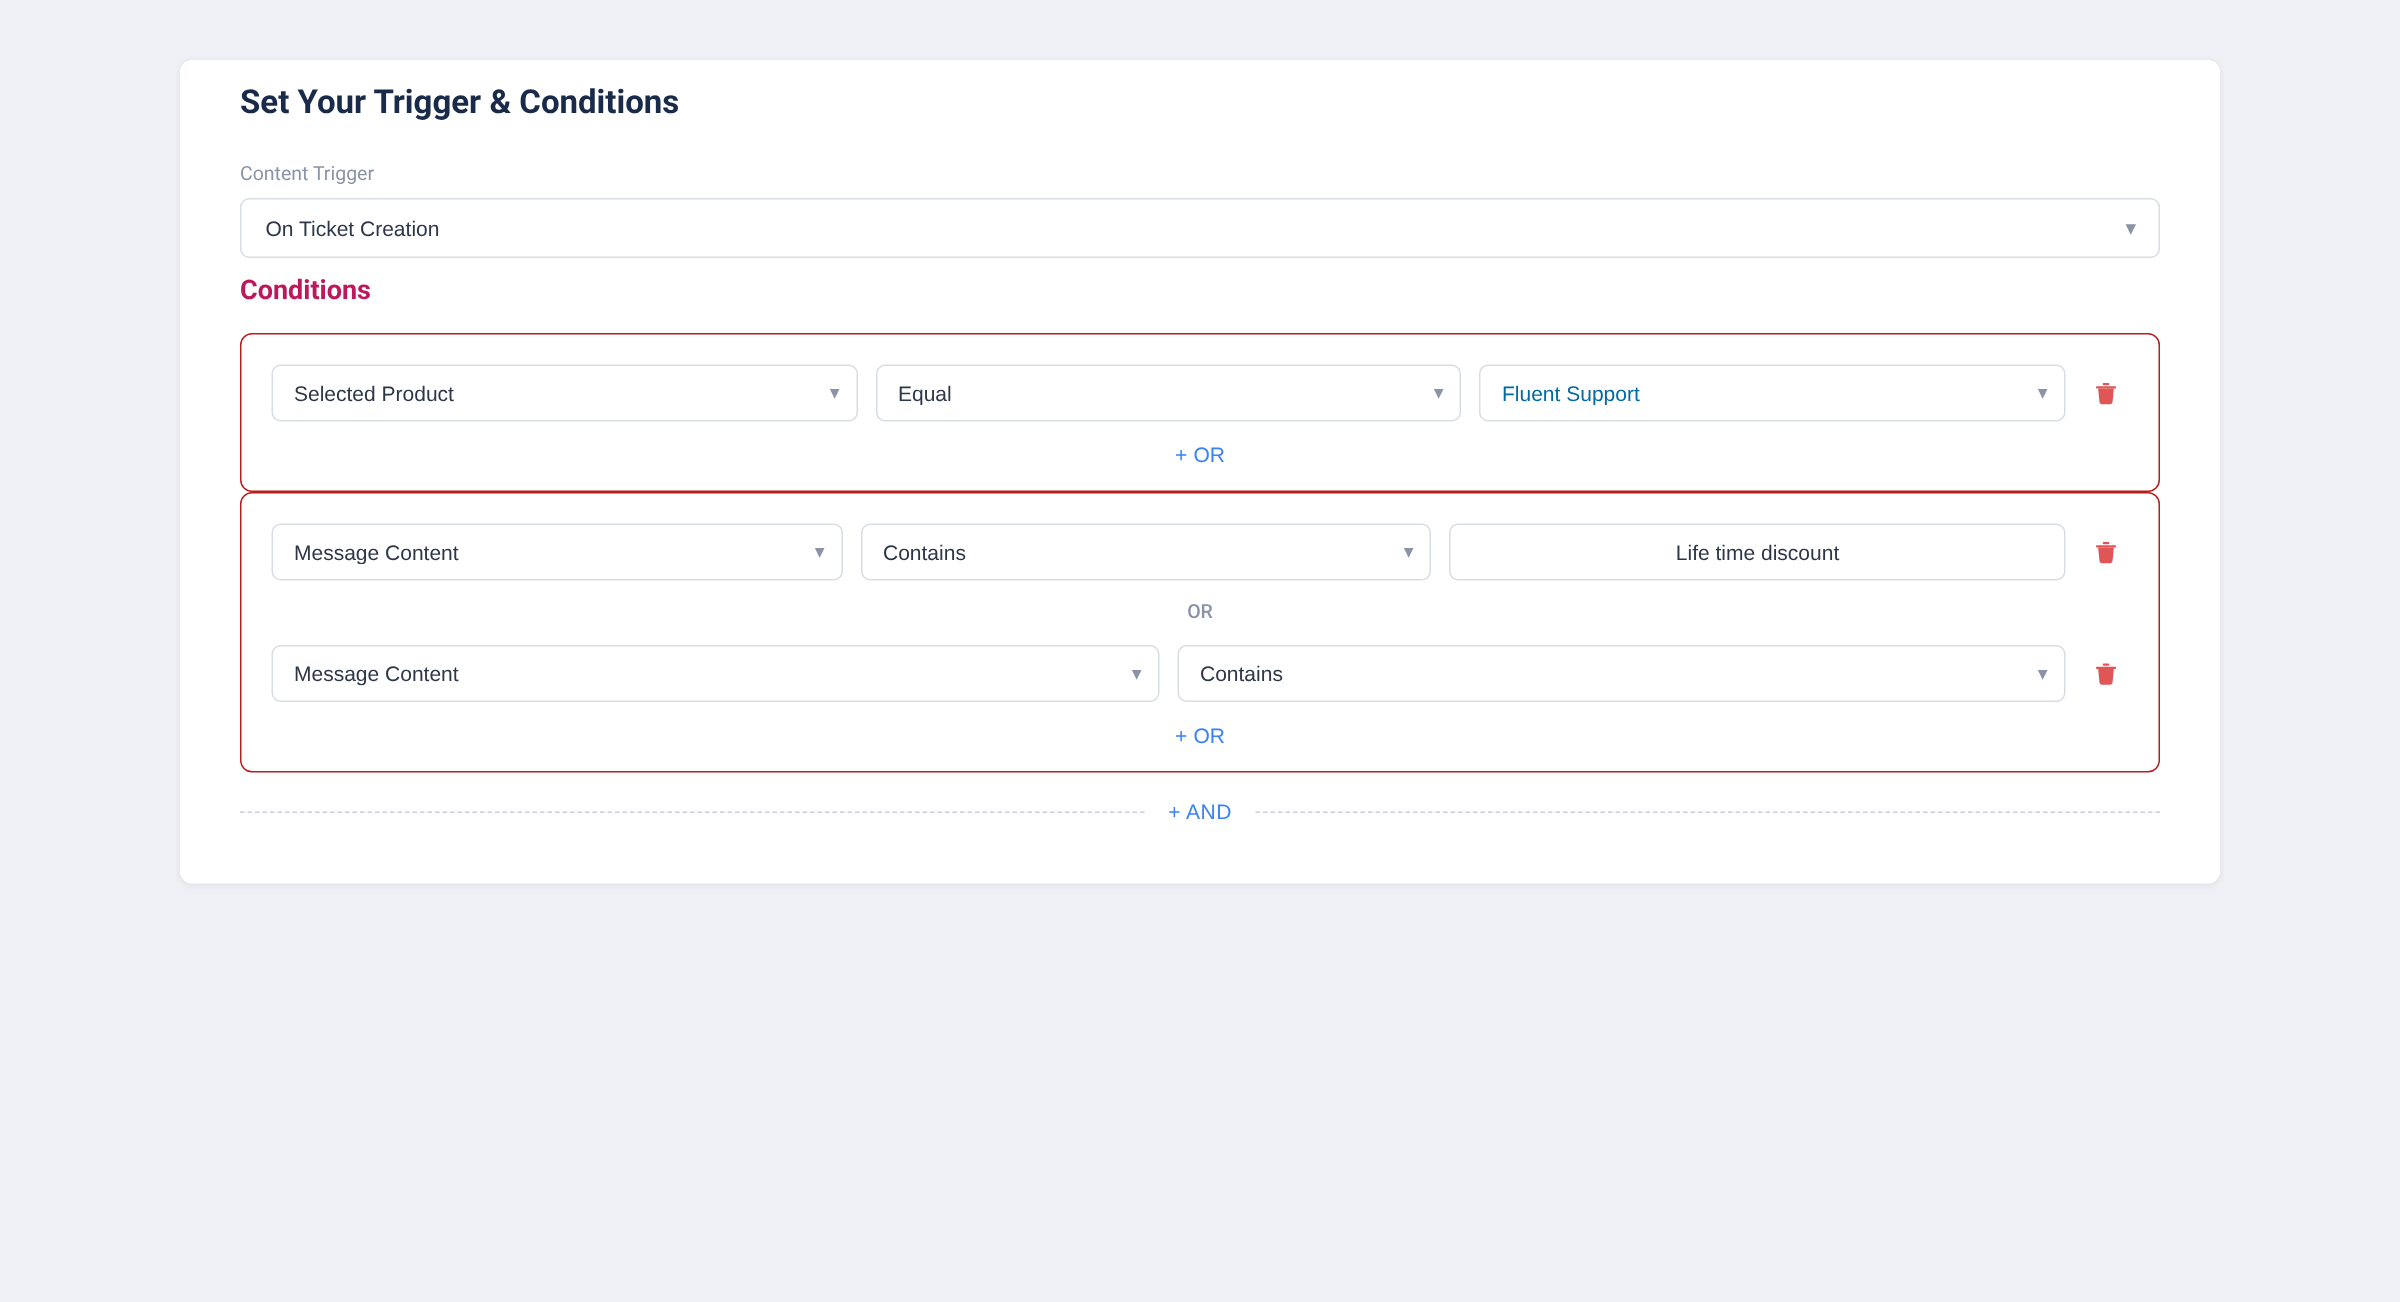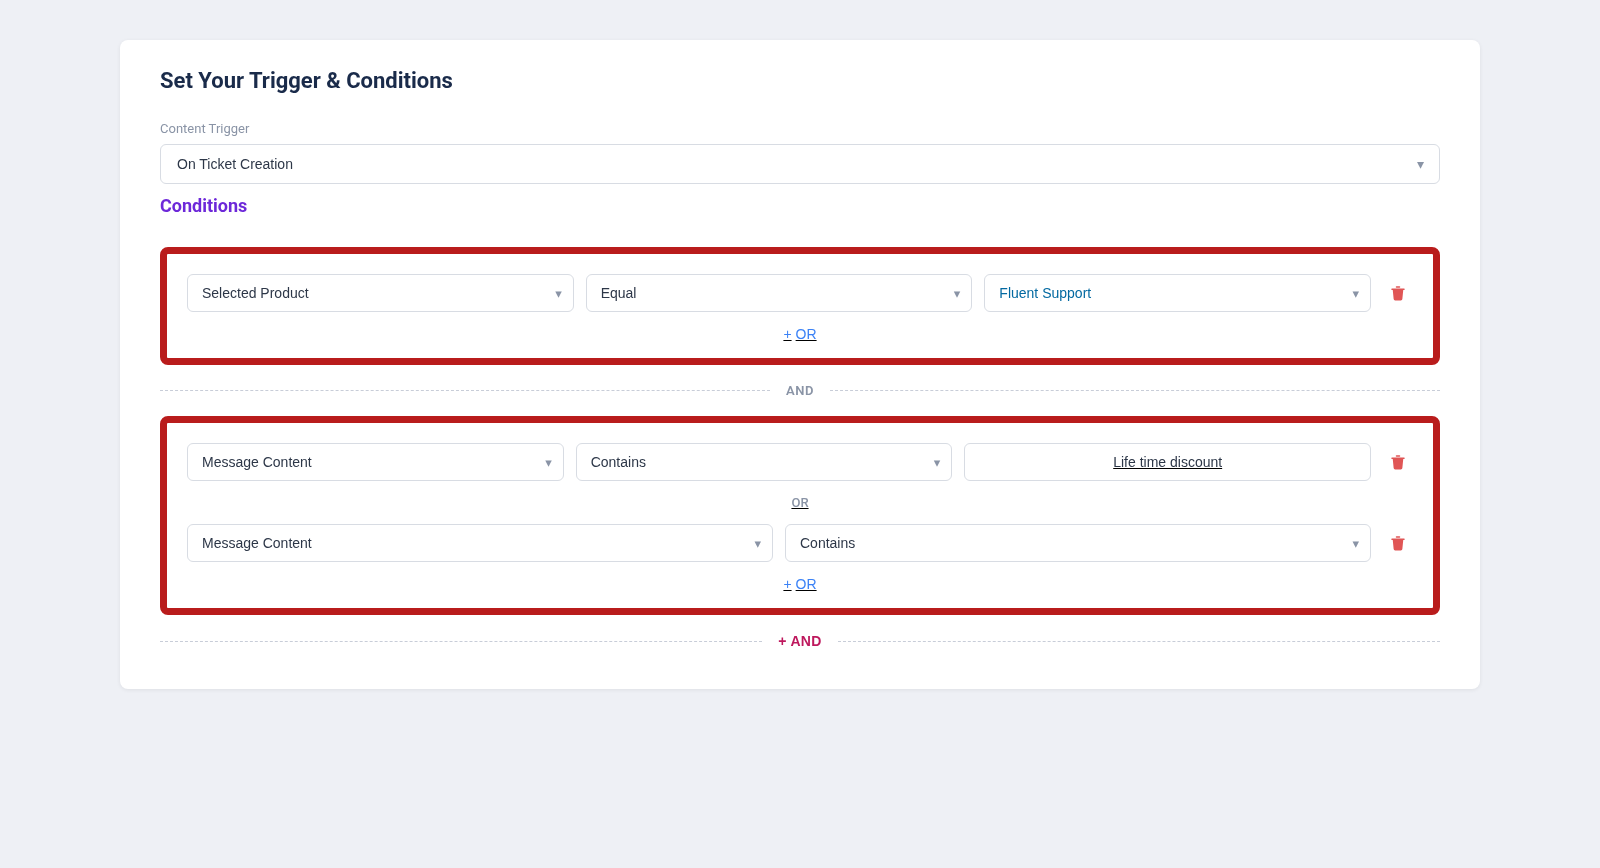--- a/index.html
+++ b/index.html
@@ -27,7 +27,7 @@
     .main-card {
       background: #ffffff;
       border-radius: 8px;
-      padding: 28px 40px 40px 40px;
+      padding: 16px 40px 40px 40px;
       box-shadow: 0 1px 4px rgba(0,0,0,0.07);
     }
 

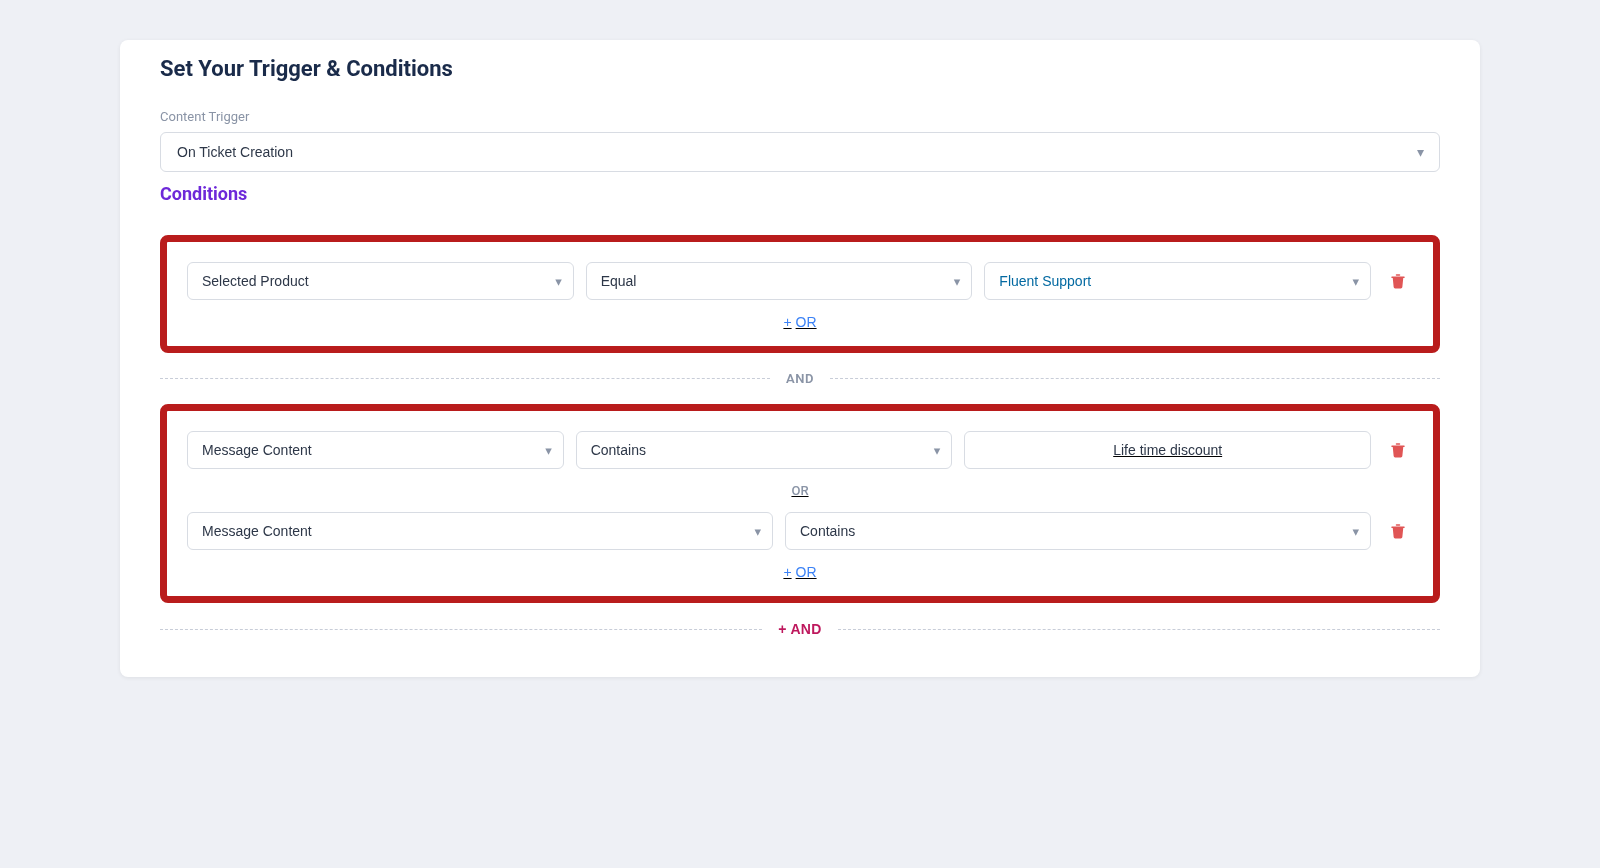--- a/index.html
+++ b/index.html
@@ -75,8 +75,8 @@
     .conditions-title {
       font-size: 18px;
       font-weight: 700;
-      color: #6d28d9;
-      margin-bottom: 31px;
+      color: #be185d;
+      margin-bottom: 18px;
     }
 
     .condition-group {

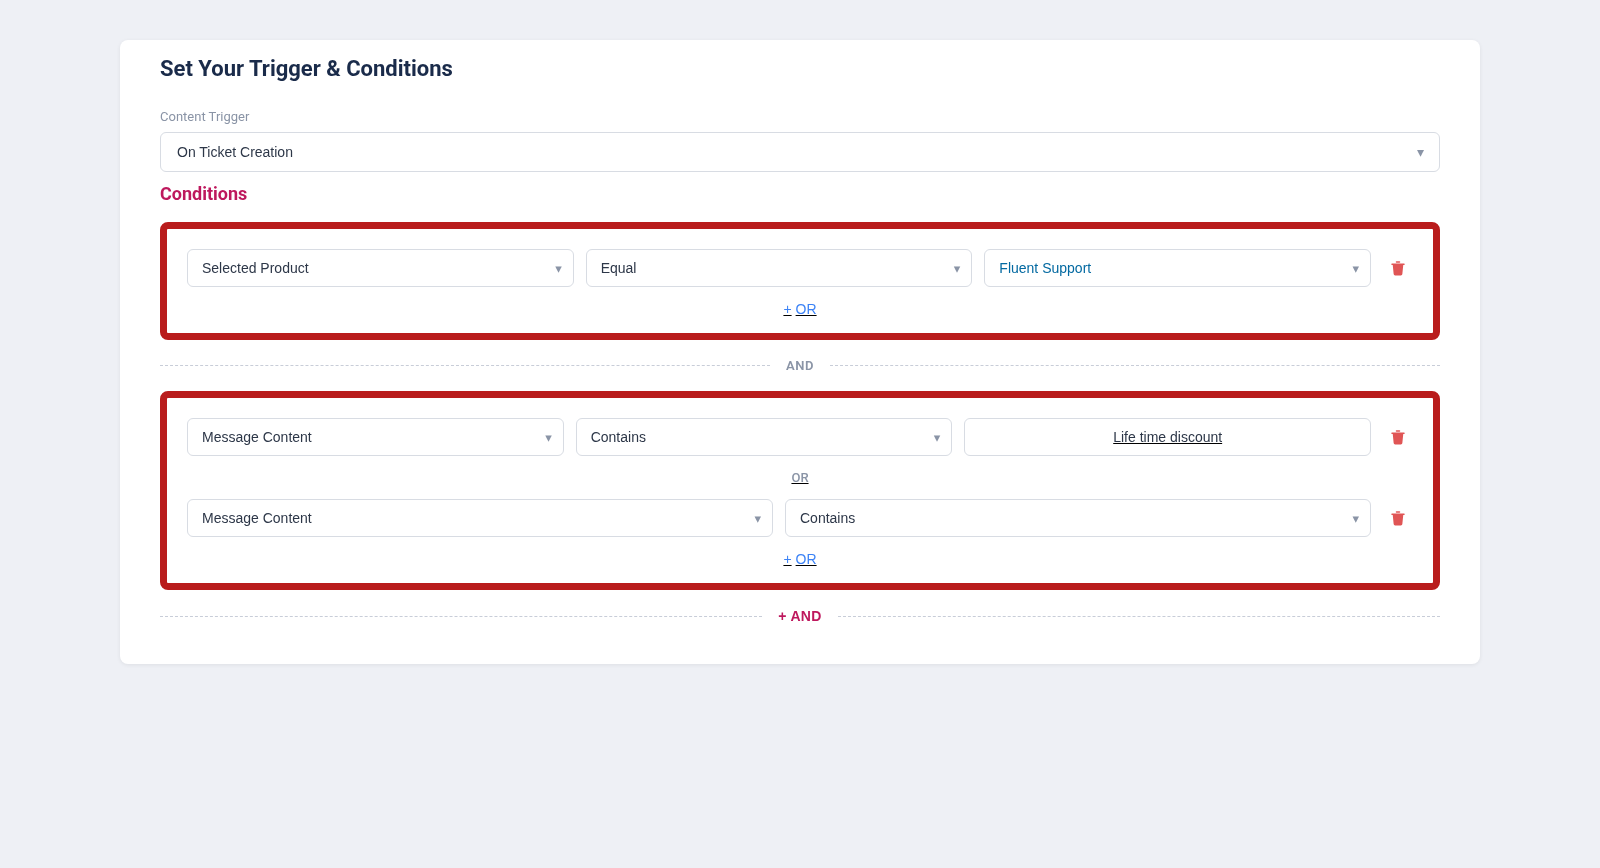--- a/index.html
+++ b/index.html
@@ -80,12 +80,11 @@
     }
 
     .condition-group {
-      border: 7px solid #b91c1c;
+      border: 1px solid #b91c1c;
       border-radius: 8px;
       padding: 20px 20px 16px 20px;
       margin-bottom: 0;
       background: #fff;
-      text-decoration: underline;
     }
 
     .condition-row {

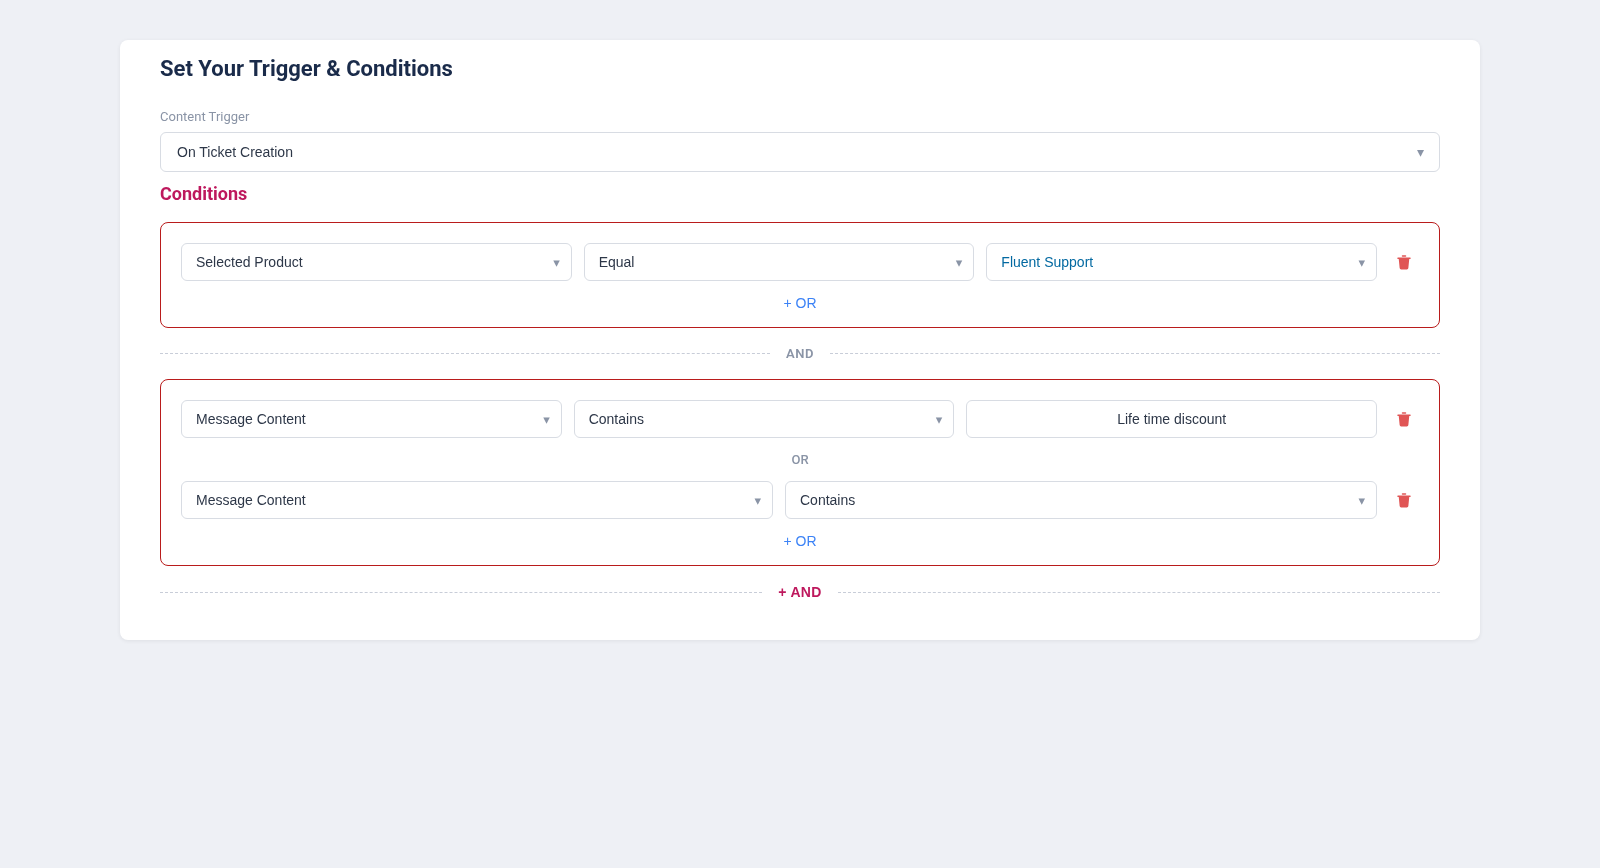--- a/index.html
+++ b/index.html
@@ -320,11 +320,6 @@
         </div>
       </div>
 
-      <div class="and-separator">
-        <div class="line"></div>
-        <span class="and-label">AND</span>
-        <div class="line"></div>
-      </div>
 
       <div class="condition-group">
 

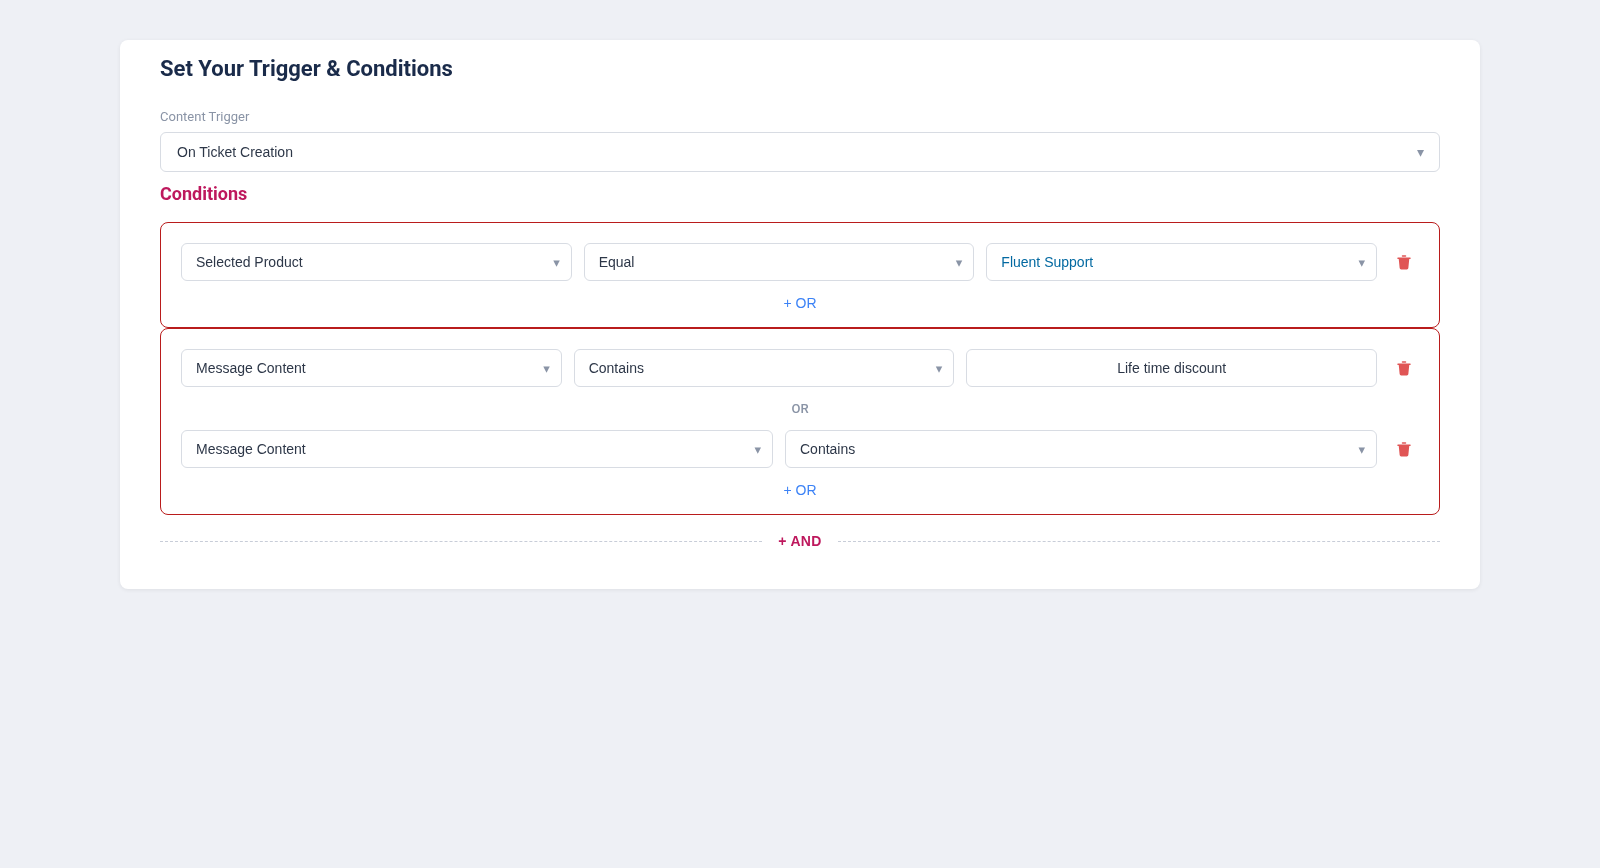--- a/index.html
+++ b/index.html
@@ -226,9 +226,9 @@
     .and-add-btn {
       background: none;
       border: none;
-      color: #be185d;
-      font-size: 14px;
-      font-weight: 700;
+      color: #3b82f6;
+      font-size: 14px;
+      font-weight: 400;
       cursor: pointer;
       display: flex;
       align-items: flex-start;

